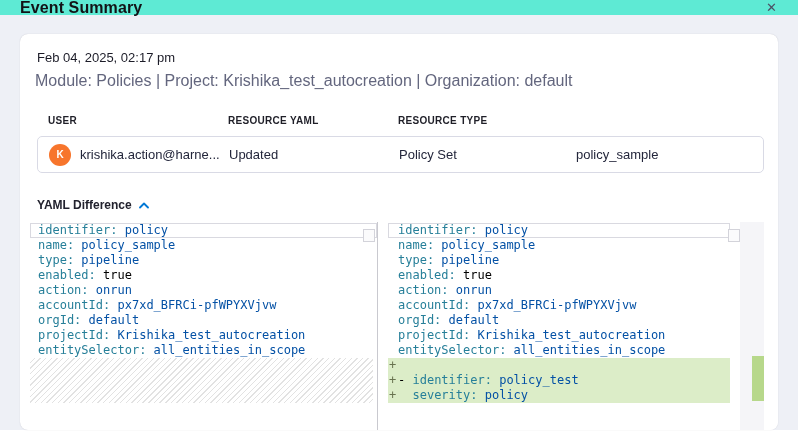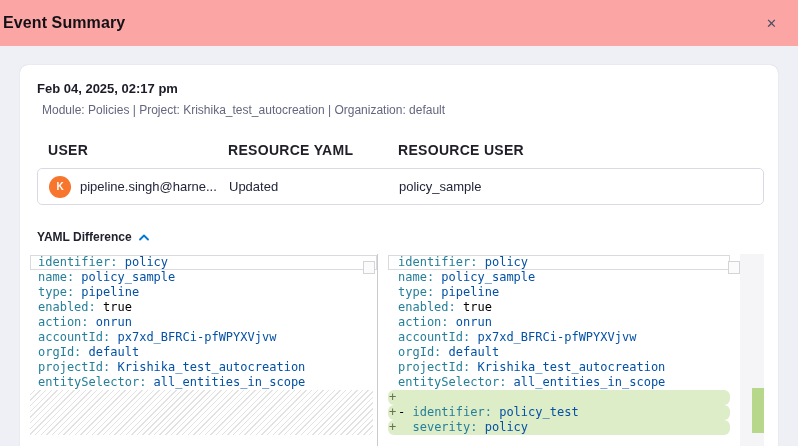--- a/index.html
+++ b/index.html
@@ -11,9 +11,9 @@
   }
   
   .modal-header {
-    height:46px; background:#fca5a5;
+    height:15px; background:#5eead4;
     display:flex; align-items:center; justify-content:space-between;
-    padding:0 17px 0 3px;
+    padding:0 17px 0 20px;
   }
   .modal-title { font-size:16px; font-weight:700; color:#121216; letter-spacing:.1px; }
   .close-btn {

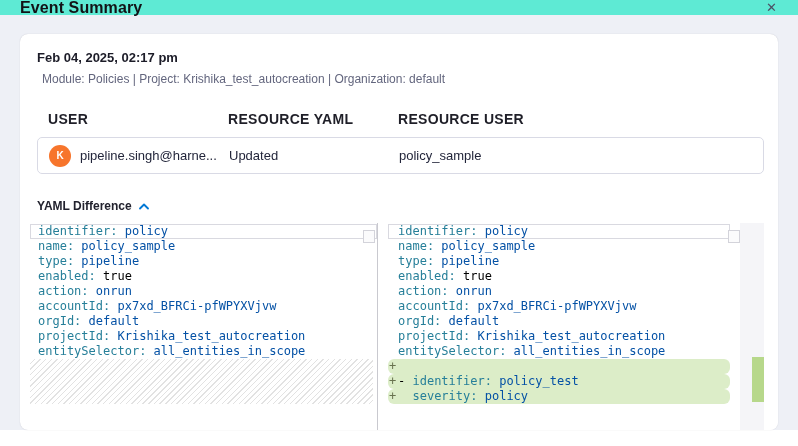--- a/index.html
+++ b/index.html
@@ -29,7 +29,7 @@
     padding:16px 0 0 10px; overflow:hidden; position:relative;
     box-shadow:0 0 1px rgba(40,41,61,.25);
   }
-  .timestamp { margin:0 8px 7px 7px; font-size:13px; font-weight:700; color:#1c1c28; }
+  .timestamp { margin:0 8px 7px 7px; font-size:13px; font-weight:400; color:#1c1c28; }
   .context   { margin-left:12px; font-size:12px; color:#63667e; }
   
   .audit-table { margin:25px 14px 0 7px; }

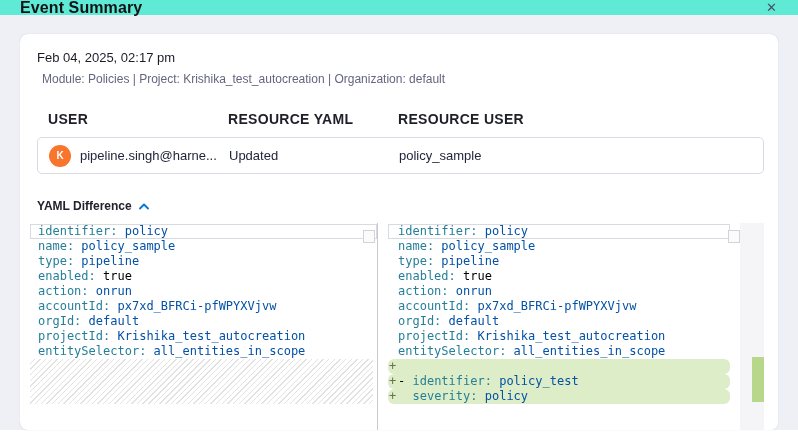--- a/index.html
+++ b/index.html
@@ -30,7 +30,7 @@
     box-shadow:0 0 1px rgba(40,41,61,.25);
   }
   .timestamp { margin:0 8px 7px 7px; font-size:13px; font-weight:400; color:#1c1c28; }
-  .context   { margin-left:12px; font-size:12px; color:#63667e; }
+  .context   { margin-left:5px; font-size:16px; color:#63667e; }
   
   .audit-table { margin:25px 14px 0 7px; }
   .thead, .trow {

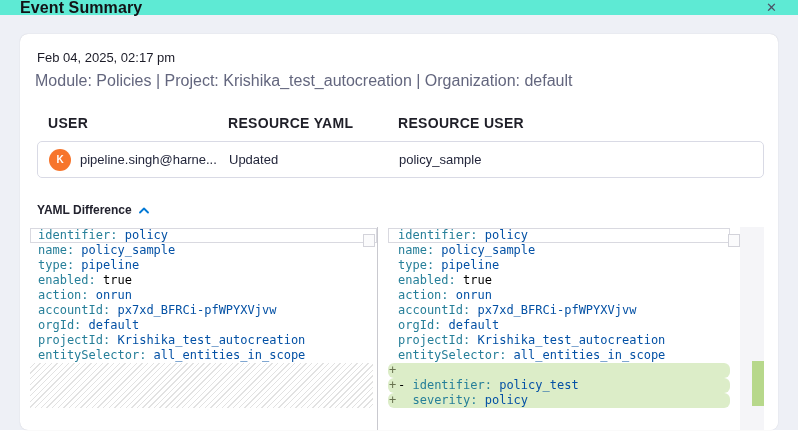--- a/index.html
+++ b/index.html
@@ -37,7 +37,7 @@
     display:grid; grid-template-columns:180px 170px 177px 1fr;
     padding-left:11px; align-items:center;
   }
-  .thead { font-size:14px; font-weight:700; color:#1f1f28; letter-spacing:.3px; }
+  .thead { font-size:10px; font-weight:700; color:#1f1f28; letter-spacing:.3px; }
   .trow {
     margin-top:10px; height:37px;
     border:1px solid #d9dae5; border-radius:5px;

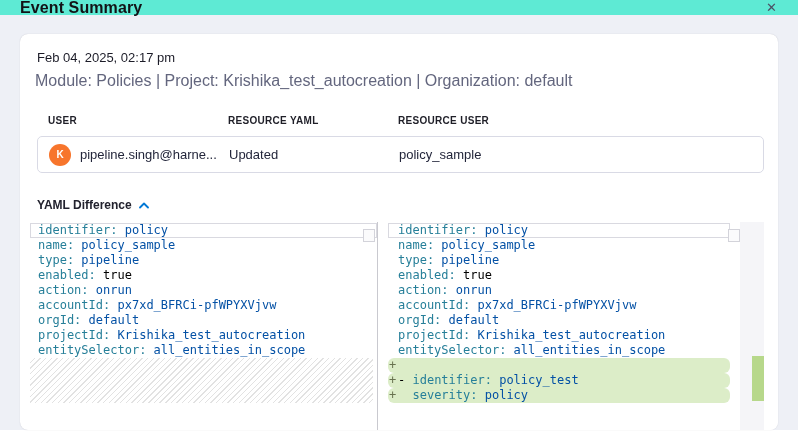--- a/index.html
+++ b/index.html
@@ -110,7 +110,7 @@
         <div class="thead">
           <span>USER</span>
           <span>RESOURCE YAML</span>
-          <span>RESOURCE USER</span>
+          <span>RESOURCE TYPE</span>
         </div>
         <div class="trow">
           <span class="user-cell">

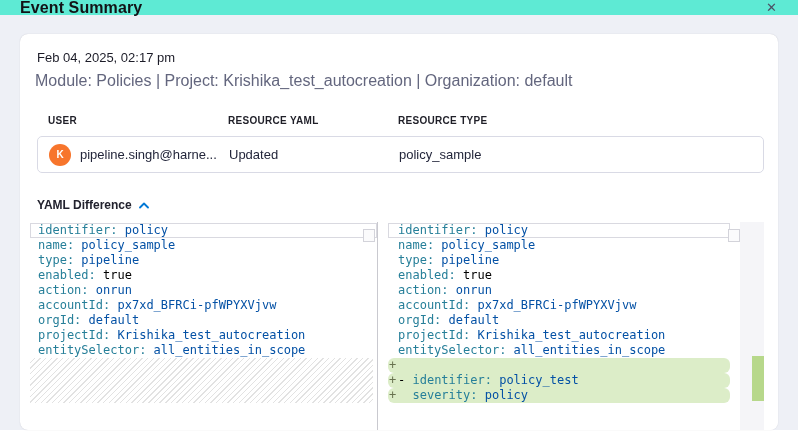--- a/index.html
+++ b/index.html
@@ -115,7 +115,7 @@
         <div class="trow">
           <span class="user-cell">
             <span class="avatar" style="background: rgb(247, 117, 44);">K</span>
-            <span class="user-email">pipeline.singh@harne...</span>
+            <span class="user-email">krishika.action@harne...</span>
           </span>
           <span>Updated</span>
           <span>policy_sample</span>

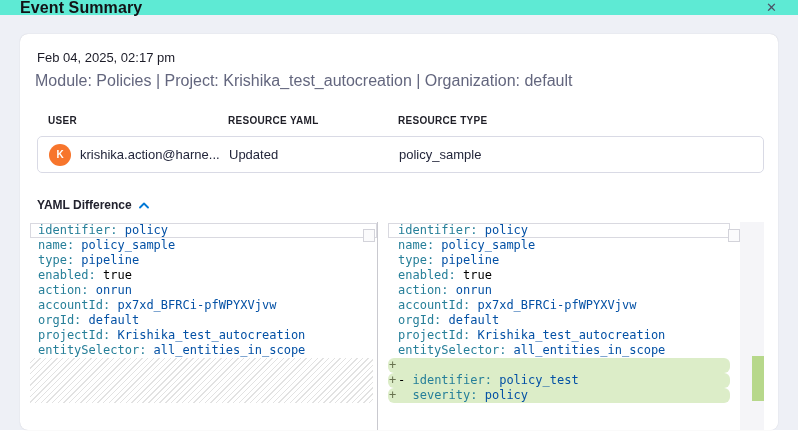--- a/index.html
+++ b/index.html
@@ -118,6 +118,7 @@
             <span class="user-email">krishika.action@harne...</span>
           </span>
           <span>Updated</span>
+          <span>Policy Set</span>
           <span>policy_sample</span>
         </div>
       </div>

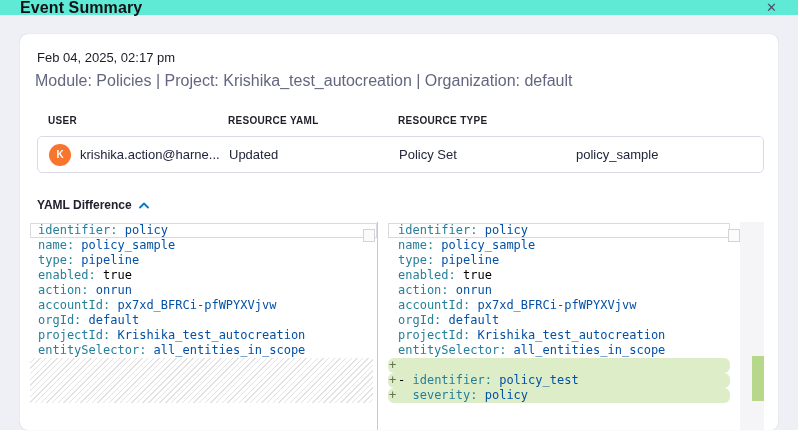--- a/index.html
+++ b/index.html
@@ -64,7 +64,7 @@
   .pane-left  { left:0;     width:347px; }
   .pane-right { left:358px; width:342px; }
   .sash { position:absolute; left:347px; top:0; bottom:0; width:1px; background:#c9c9cf; }
-  .code-line { height:15px; line-height:15px; white-space:pre; position:relative; color:#000;border-radius:6px; }
+  .code-line { height:15px; line-height:15px; white-space:pre; position:relative; color:#000; }
   .pane-left  .code-line { padding-left:8px; }
   .pane-right .code-line { padding-left:10px; }
   .code-line.added { background:#dcedc8; }

